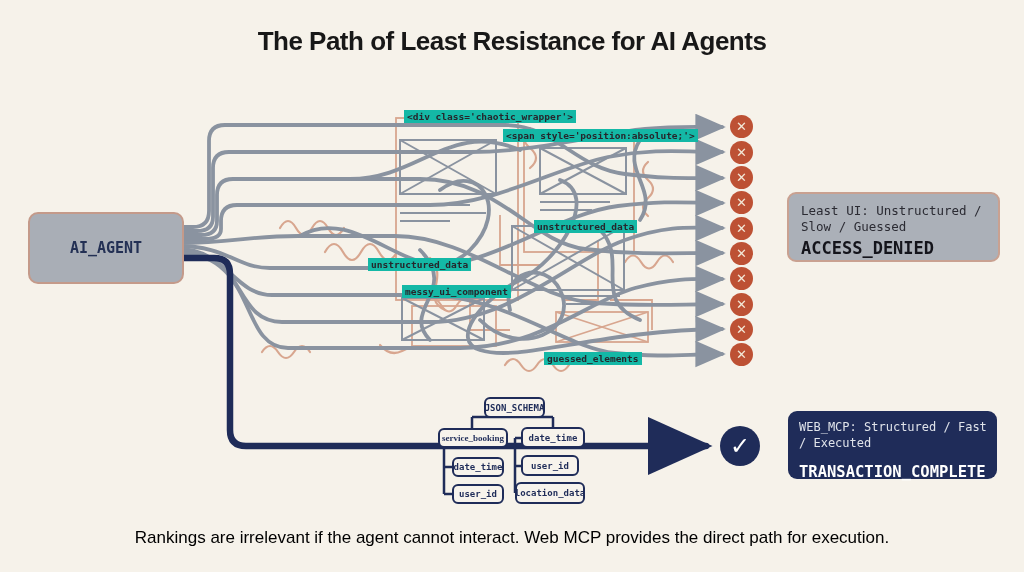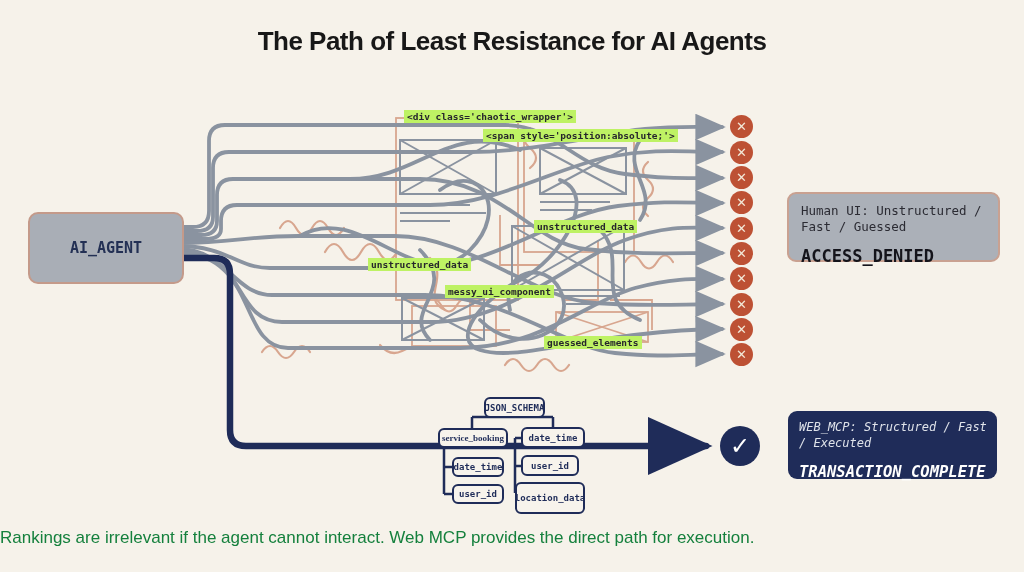--- a/index.html
+++ b/index.html
@@ -13,7 +13,7 @@
 
   
   .chaos-label{position:absolute;font-family:"DejaVu Sans Mono",monospace;font-weight:700;
-               font-size:9.5px;color:#26262c;background:#bef264;padding:1px 3px;white-space:nowrap;}
+               font-size:9.5px;color:#26262c;background:#14b8a6;padding:1px 3px;white-space:nowrap;}
 
   
   .agent-box{position:absolute;left:28px;top:212px;width:152px;height:68px;

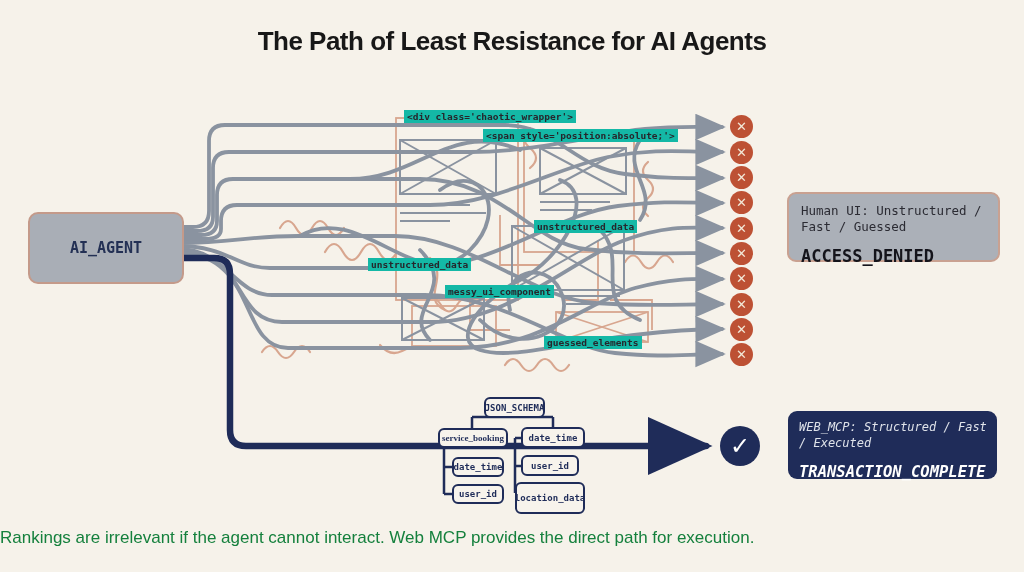--- a/index.html
+++ b/index.html
@@ -139,7 +139,7 @@
   </svg>
 
   <div class="chaos-label" style="left:404px;top:110px;">&lt;div class='chaotic_wrapper'&gt;</div>
-  <div class="chaos-label" style="left:483px;top:129px;">&lt;span style='position:absolute;'&gt;</div>
+  <div class="chaos-label" style="left:503px;top:129px;">&lt;span style='position:absolute;'&gt;</div>
   <div class="chaos-label" style="left:534px;top:220px;">unstructured_data</div>
   <div class="chaos-label" style="left:368px;top:258px;">unstructured_data</div>
   <div class="chaos-label" style="left:402px;top:285px;margin-left:43px;">messy_ui_component</div>

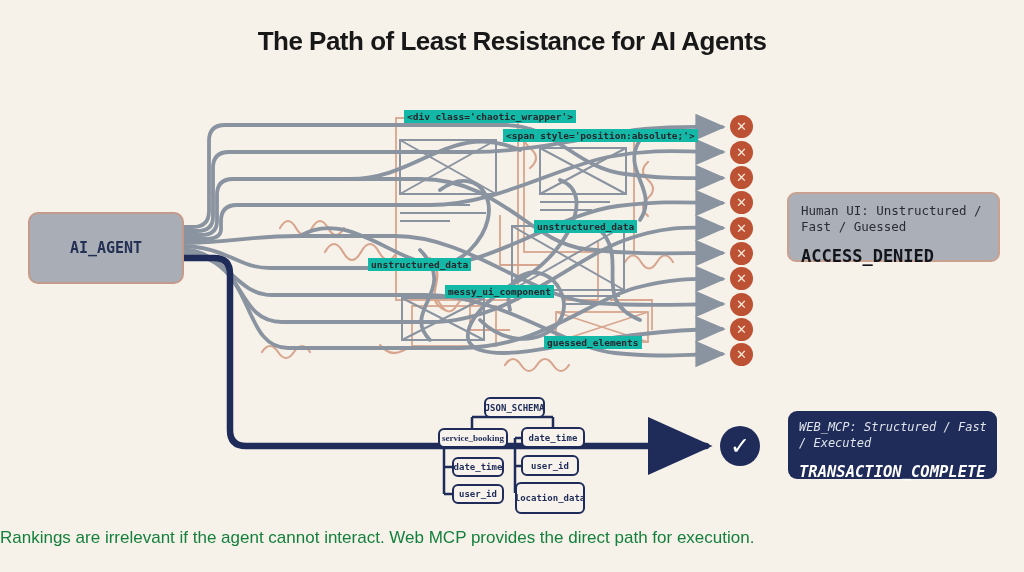--- a/index.html
+++ b/index.html
@@ -181,7 +181,7 @@
     </div>
 
   <div class="human-box">
-    <div class="human-desc">Human UI: Unstructured / Fast / Guessed</div>
+    <div class="human-desc">Least UI: Unstructured / Slow / Guessed</div>
     <div class="human-status">ACCESS_DENIED</div>
   </div>
 

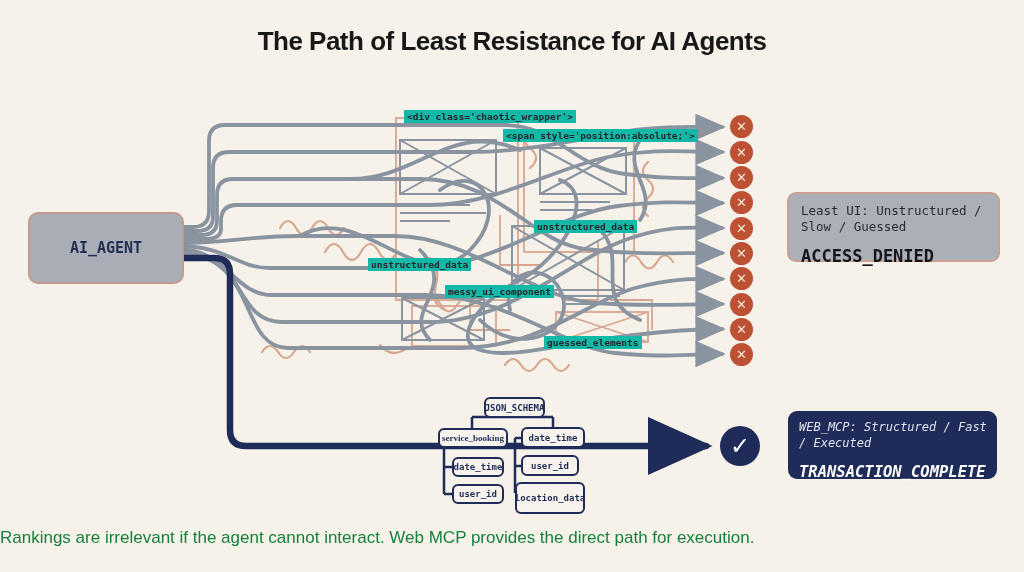--- a/index.html
+++ b/index.html
@@ -28,7 +28,7 @@
              background:#abb0b8;border:2px solid #c9a191;border-radius:9px;
              padding:9px 12px;box-sizing:border-box;color:#2b2b33;}
   .human-desc{font-family:"DejaVu Sans Mono",monospace;font-size:12.5px;line-height:1.25;width:190px;}
-  .human-status{font-family:"DejaVu Sans Mono",monospace;font-weight:700;font-size:17px;color:#14141b;margin-top:12px;}
+  .human-status{font-family:"DejaVu Sans Mono",monospace;font-weight:700;font-size:17px;color:#14141b;margin-top:4px;}
 
   
   .mcp-box{position:absolute;left:788px;top:411px;width:209px;height:68px;

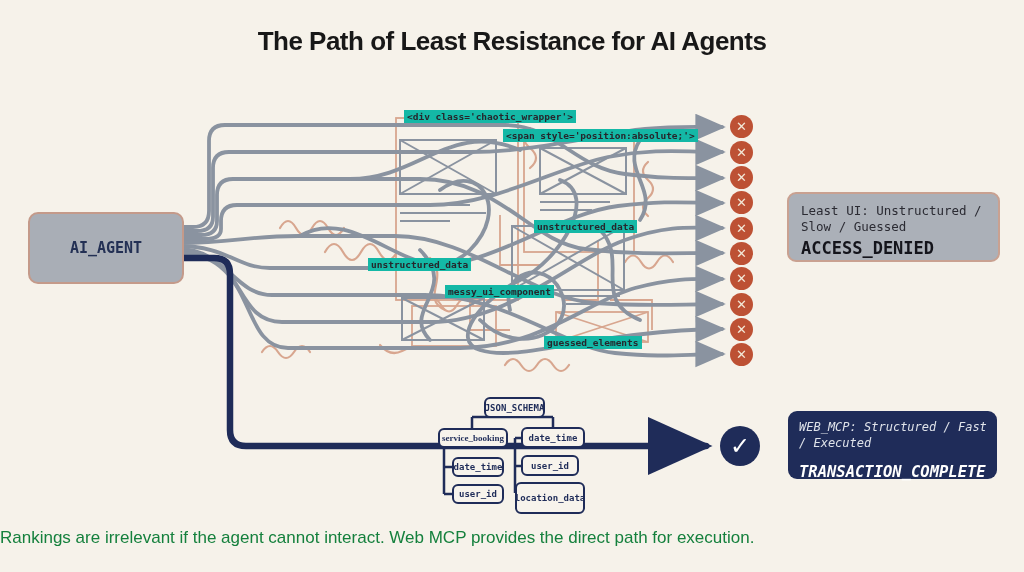--- a/index.html
+++ b/index.html
@@ -142,7 +142,7 @@
   <div class="chaos-label" style="left:503px;top:129px;">&lt;span style='position:absolute;'&gt;</div>
   <div class="chaos-label" style="left:534px;top:220px;">unstructured_data</div>
   <div class="chaos-label" style="left:368px;top:258px;">unstructured_data</div>
-  <div class="chaos-label" style="left:402px;top:285px;margin-left:43px;">messy_ui_component</div>
+  <div class="chaos-label" style="left:402px;top:285px;">messy_ui_component</div>
   <div class="chaos-label" style="left:544px;top:336px;">guessed_elements</div>
 
   <div class="agent-box">

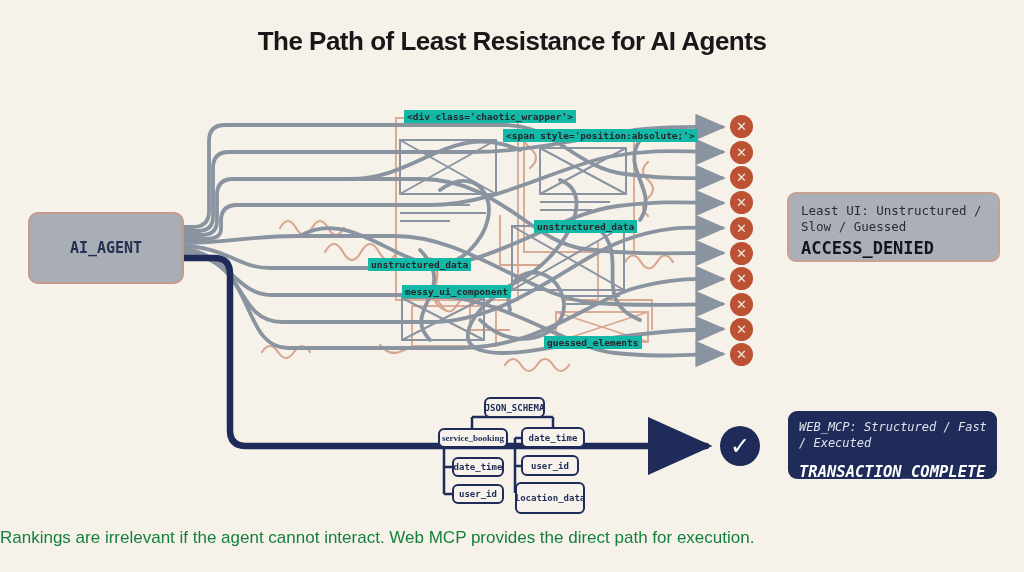--- a/index.html
+++ b/index.html
@@ -143,7 +143,7 @@
   <div class="chaos-label" style="left:534px;top:220px;">unstructured_data</div>
   <div class="chaos-label" style="left:368px;top:258px;">unstructured_data</div>
   <div class="chaos-label" style="left:402px;top:285px;">messy_ui_component</div>
-  <div class="chaos-label" style="left:544px;top:336px;">guessed_elements</div>
+  <div class="chaos-label" style="left:544px;top:352px;">guessed_elements</div>
 
   <div class="agent-box">
     <div class="agent-name">AI_AGENT</div>

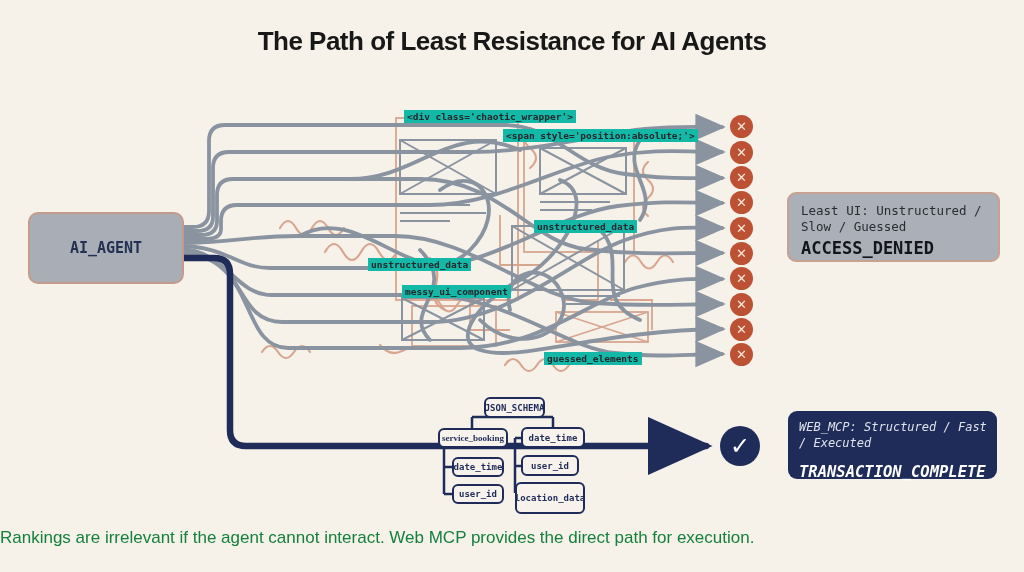--- a/index.html
+++ b/index.html
@@ -32,7 +32,7 @@
 
   
   .mcp-box{position:absolute;left:788px;top:411px;width:209px;height:68px;
-           background:#1f2c59;border-radius:9px;padding:9px 11px;box-sizing:border-box;font-style:italic;}
+           background:#1f2c59;border-radius:9px;padding:9px 11px;box-sizing:border-box;}
   .mcp-desc{font-family:"DejaVu Sans Mono",monospace;font-size:12px;line-height:1.3;color:#dfe3ea;width:190px;}
   .mcp-status{font-family:"DejaVu Sans Mono",monospace;font-weight:700;font-size:15.5px;color:#ffffff;margin-top:12px;}
 

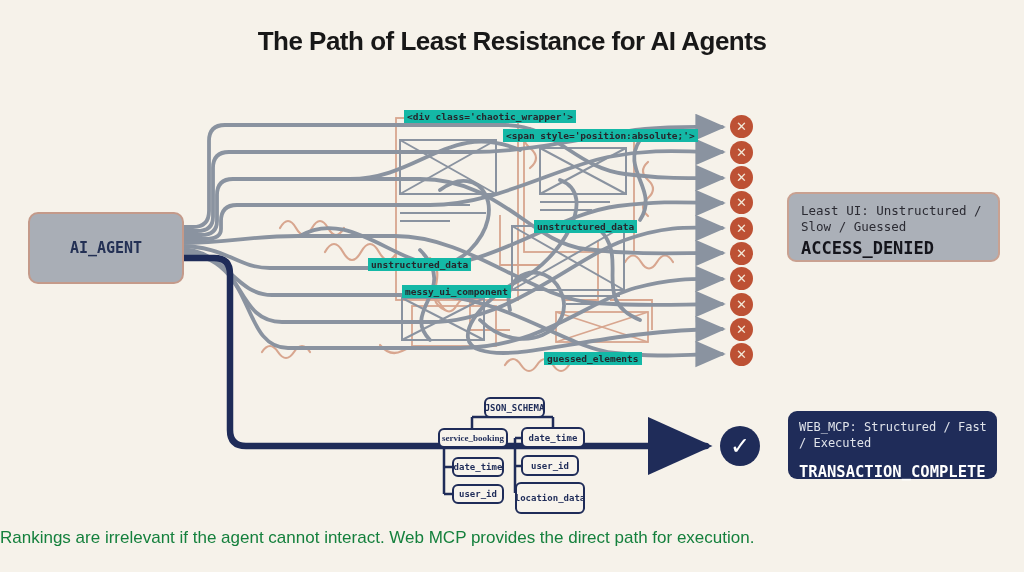--- a/index.html
+++ b/index.html
@@ -191,7 +191,7 @@
   <div class="tree-node" style="left:452px;top:457px;width:52px;height:20px;">date_time</div>
   <div class="tree-node" style="left:452px;top:484px;width:52px;height:20px;">user_id</div>
   <div class="tree-node" style="left:521px;top:455px;width:58px;height:21px;">user_id</div>
-  <div class="tree-node" style="left:515px;top:482px;width:70px;height:32px;">location_data</div>
+  <div class="tree-node" style="left:515px;top:482px;width:70px;height:22px;">location_data</div>
 
   <div class="ok-circle">
     <span>✓</span>

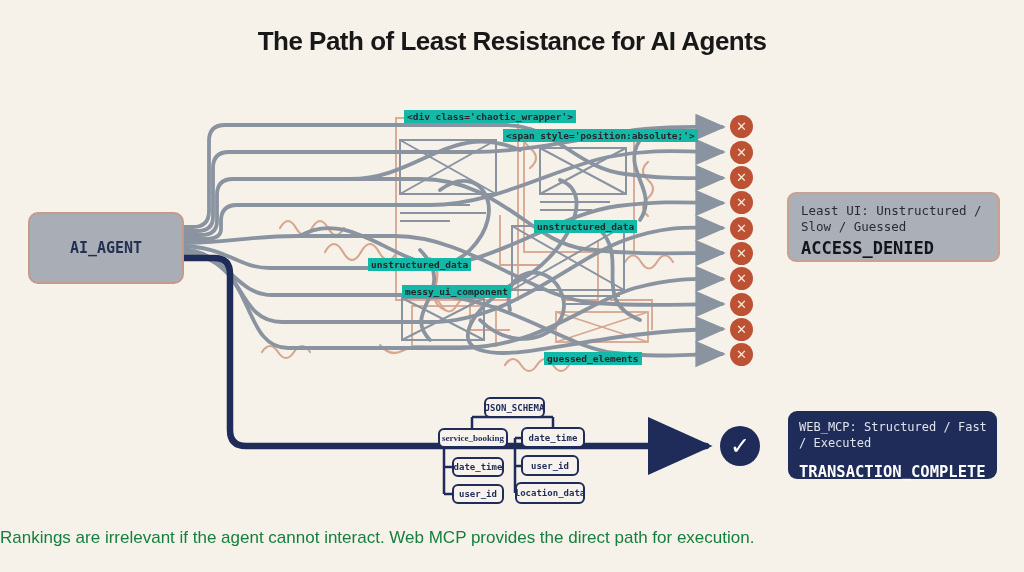--- a/index.html
+++ b/index.html
@@ -7,8 +7,8 @@
           font-family:"Liberation Sans",sans-serif;}
   .title{position:absolute;top:26px;left:0;width:100%;text-align:center;
          font-size:26px;font-weight:700;color:#181818;letter-spacing:-0.5px;}
-  .caption{position:absolute;top:528px;left:0;width:100%;
-           font-size:17px;color:#15803d;}
+  .caption{position:absolute;top:528px;left:0;width:100%;text-align:center;
+           font-size:17px;color:#000000;}
   svg.diagram{position:absolute;left:0;top:0;width:1024px;height:572px;}
 
   

